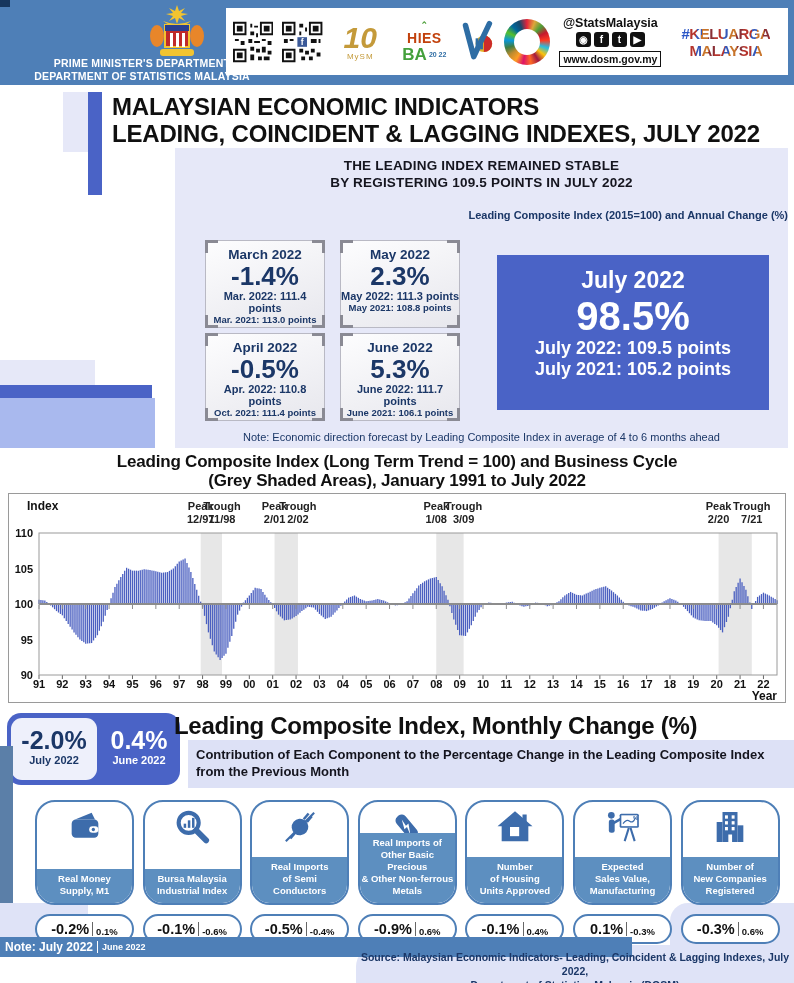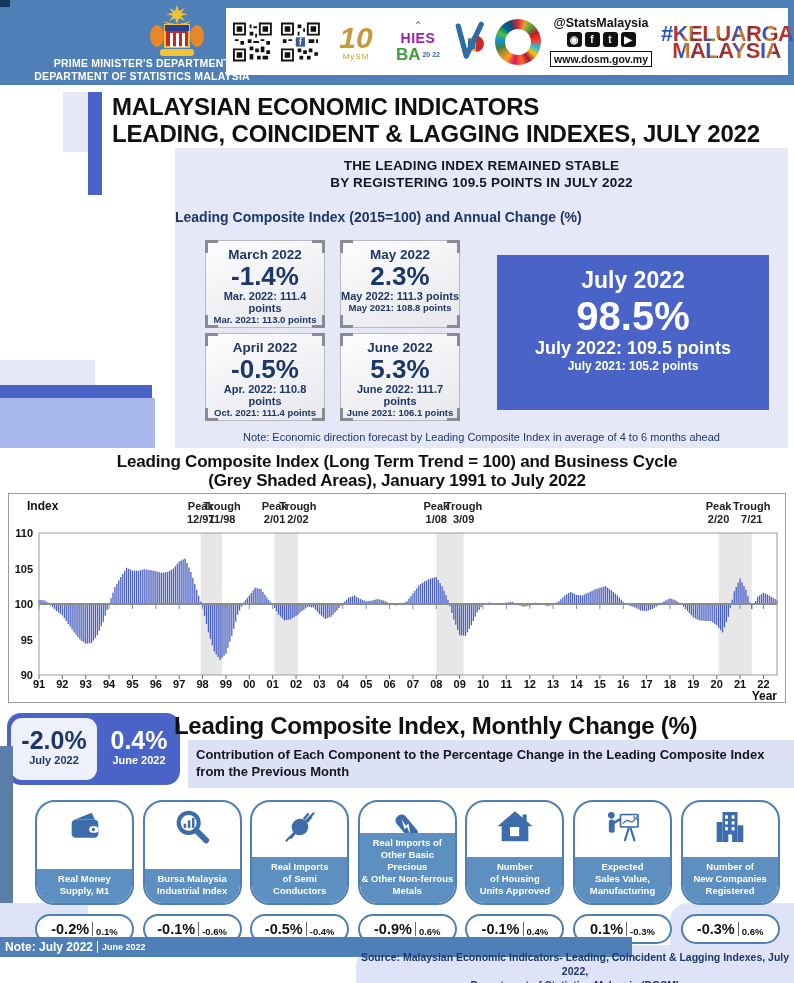--- a/index.html
+++ b/index.html
@@ -21,7 +21,7 @@
   .logo10 .small{font-size:8px;font-weight:normal;letter-spacing:1px;}
   .hies{width:58px;text-align:center;line-height:1;}
   .hies .roof{color:#4c9f38;font-size:9px;font-weight:bold;display:block;}
-  .hies .t1{color:#a21caf;font-size:14px;font-weight:bold;letter-spacing:0.5px;}
+  .hies .t1{color:#c2410c;font-size:14px;font-weight:bold;letter-spacing:0.5px;}
   .hies .row2{display:flex;justify-content:center;align-items:center;gap:2px;}
   .hies .t2{color:#44a03c;font-size:17px;font-weight:bold;}
   .hies .t3{color:#2e6da4;font-size:7px;font-weight:bold;line-height:7px;text-align:left;}

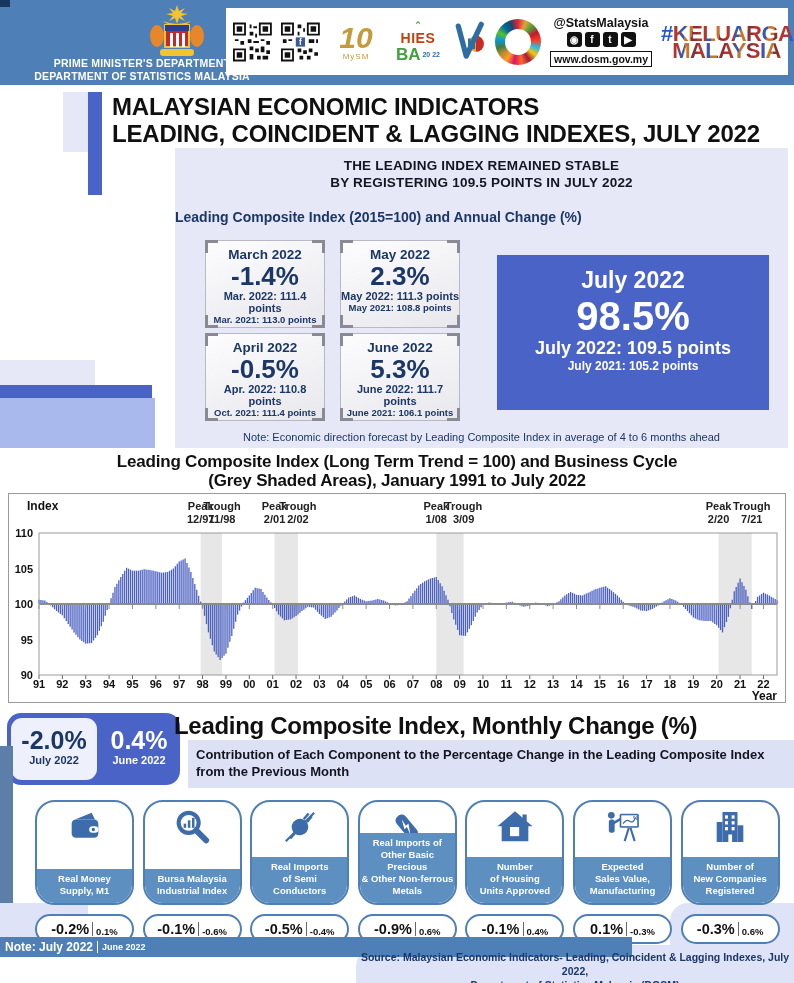--- a/index.html
+++ b/index.html
@@ -37,7 +37,7 @@
        font-weight:bold;display:flex;align-items:center;justify-content:center;line-height:1;}
   .web{border:1.5px solid #111;font-size:10.5px;font-weight:bold;color:#111;padding:1px 3px;
        display:inline-block;}
-  .hashtag{width:120px;text-align:right;font-weight:bold;font-size:22px;line-height:17px;
+  .hashtag{width:120px;text-align:center;font-weight:bold;font-size:15px;line-height:17px;
            letter-spacing:-0.5px;}
   .hashtag .hash{color:#2a56c6;}
   .hashtag .collage{background:repeating-linear-gradient(100deg,#b5342c 0 9px,#3558b8 9px 14px,

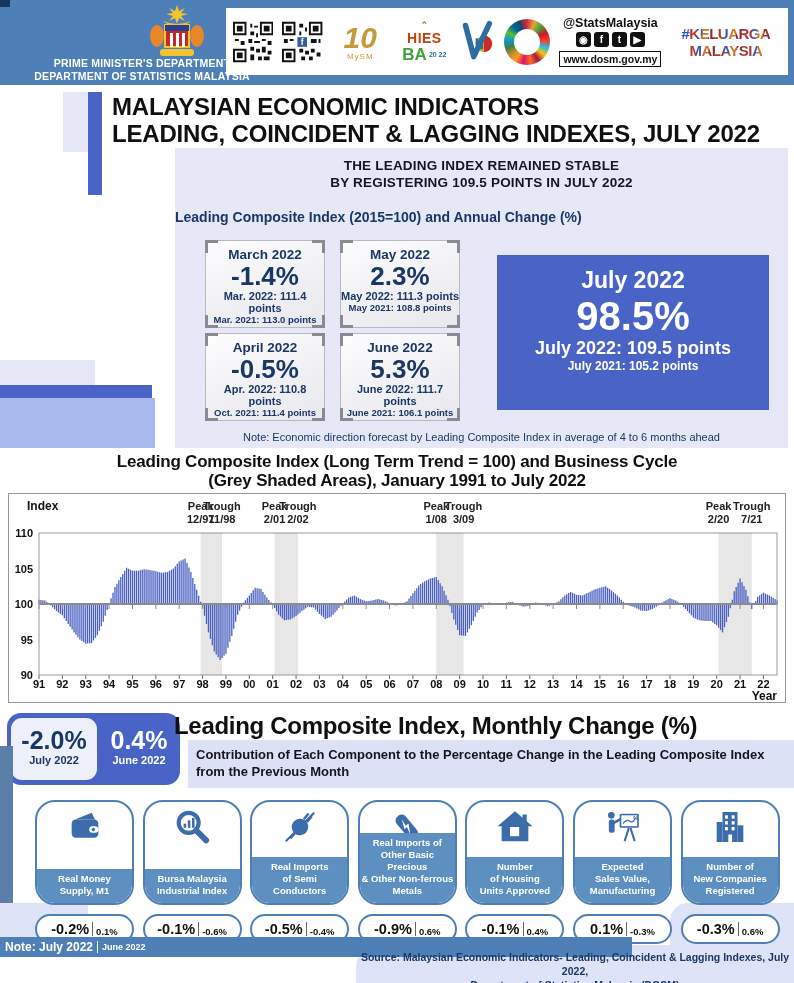--- a/index.html
+++ b/index.html
@@ -54,8 +54,8 @@
   .hero{left:175px;top:148px;width:613px;height:300px;background:#e6e8f8;}
   .hero .hl{position:absolute;left:0;width:100%;text-align:center;font-weight:bold;
             color:#15151f;font-size:13.5px;letter-spacing:0.2px;}
-  .hero .sub{position:absolute;left:0;top:61px;width:100%;text-align:left;font-weight:bold;
-             color:#1b3767;font-size:14px;}
+  .hero .sub{position:absolute;left:0;top:61px;width:100%;text-align:right;font-weight:bold;
+             color:#1b3767;font-size:11px;}
   .scard{position:absolute;width:120px;height:88px;background:linear-gradient(160deg,#fdfdfe,#e7e7ed);
          border:1px solid #b9b9c4;box-sizing:border-box;text-align:center;color:#1b3767;}
   .scard::before,.scard::after,.scard .in::before,.scard .in::after{

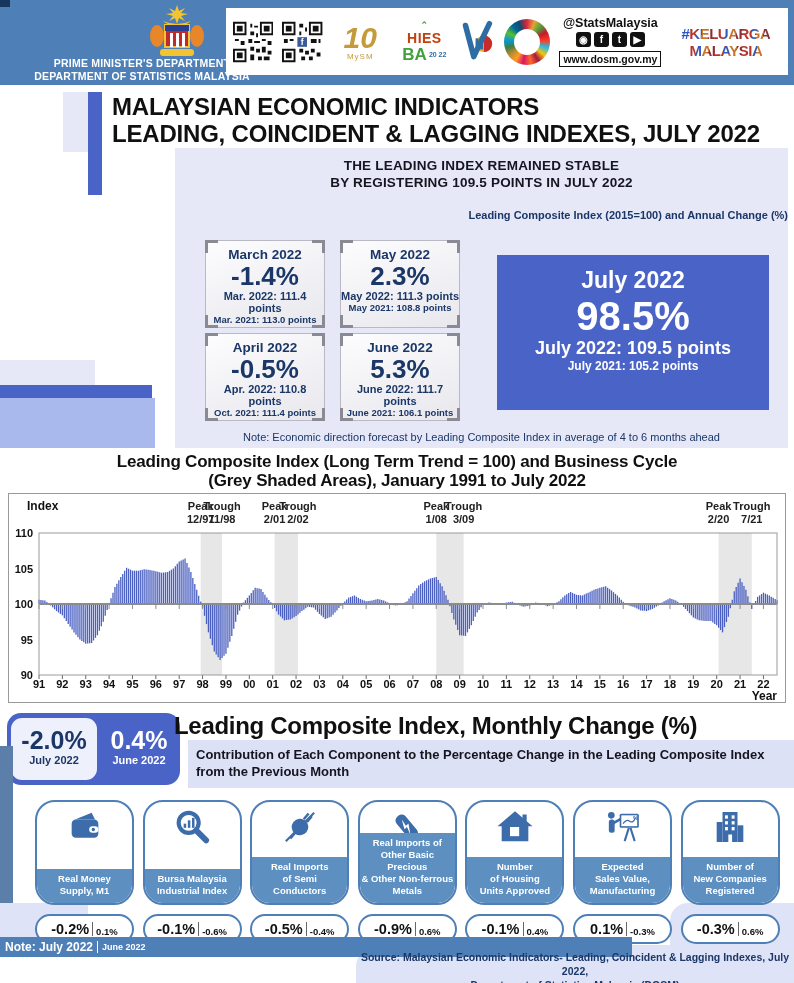--- a/index.html
+++ b/index.html
@@ -74,7 +74,7 @@
   .july .m{font-size:23px;font-weight:bold;margin-top:12px;}
   .july .v{font-size:40px;font-weight:bold;line-height:44px;}
   .july .l1{font-size:18px;font-weight:bold;}
-  .july .l2{font-size:12px;font-weight:bold;}
+  .july .l2{font-size:18px;font-weight:bold;}
   .hero .note{position:absolute;left:0;bottom:5px;width:100%;text-align:center;
               font-size:11px;color:#1b3767;}
 

